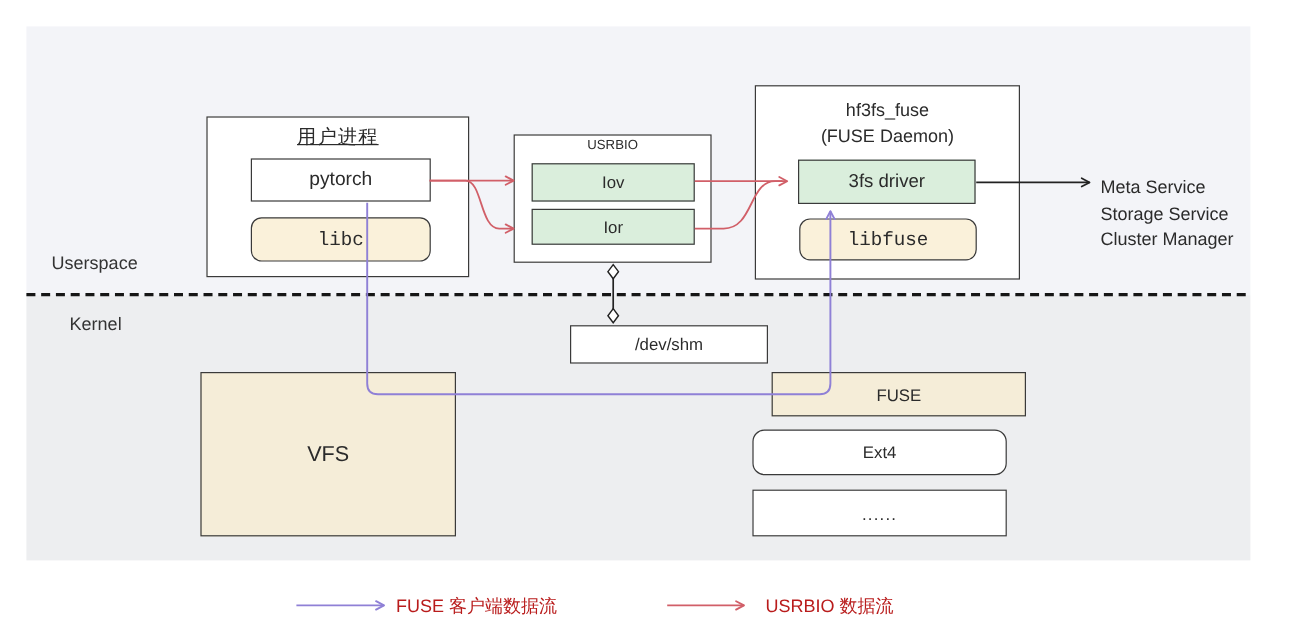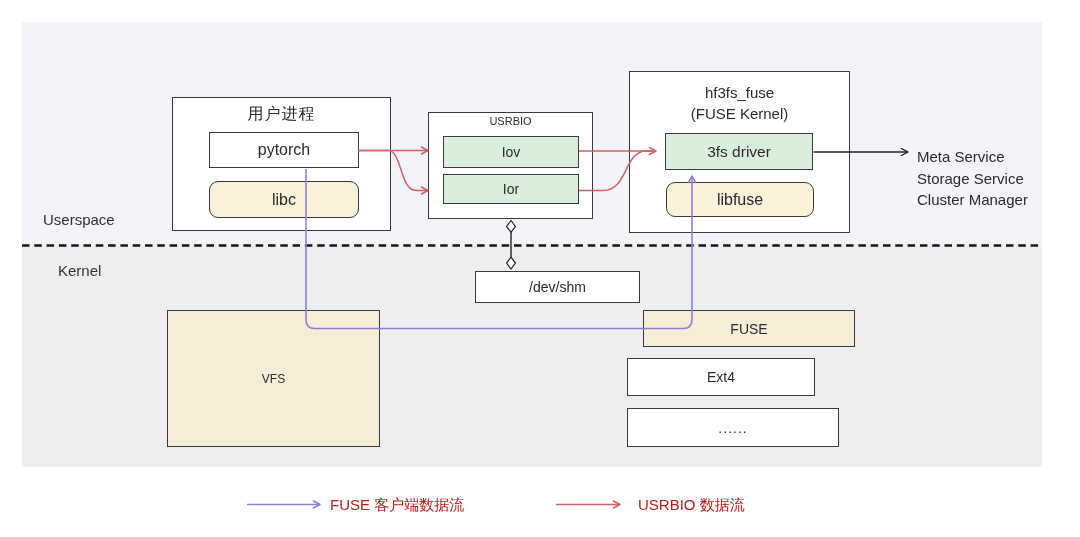--- a/index.html
+++ b/index.html
@@ -52,7 +52,7 @@
   .b-dots   {left:627px;top:408px;width:212px;height:39px;letter-spacing:1px;}
 
   .boxtitle{position:absolute;z-index:1;text-align:center;color:var(--ink);}
-  .t-user  {left:172px;top:104px;width:219px;font-size:16px;letter-spacing:1px;}
+  .t-user  {left:172px;top:104px;width:219px;font-size:16px;letter-spacing:1px;text-decoration:underline;}
   .t-usrbio{left:428px;top:115px;width:165px;font-size:11px;}
   .t-hf3fs {left:629px;top:82px;width:221px;font-size:15px;line-height:21px;}
 

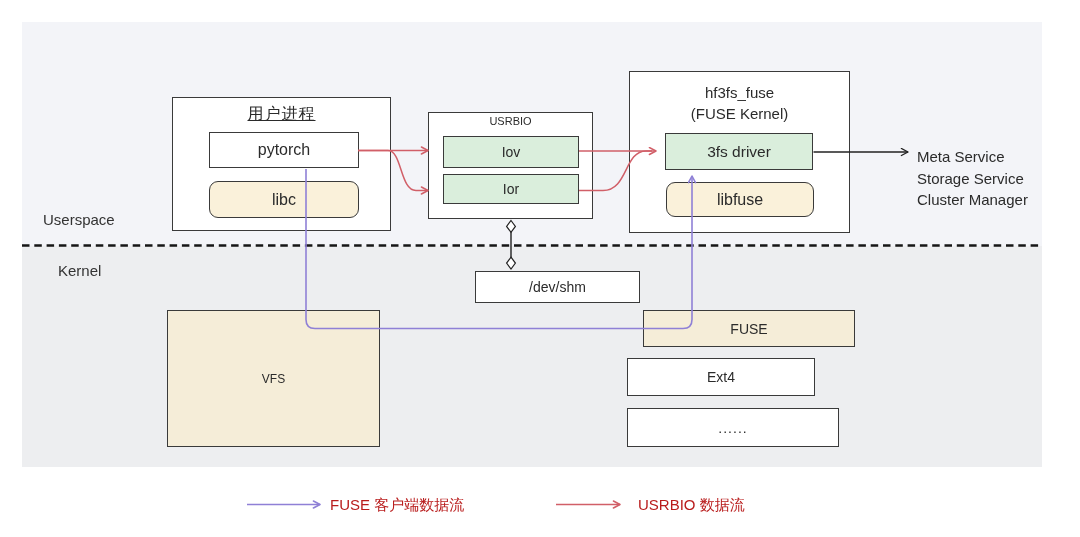--- a/index.html
+++ b/index.html
@@ -100,7 +100,7 @@
   <div class="bx b-hf3fs"></div>
   <div class="boxtitle t-hf3fs">
     <div>hf3fs_fuse</div>
-    <div>(FUSE Kernel)</div>
+    <div>(FUSE Daemon)</div>
   </div>
   <div class="bx b-driver green">3fs driver</div>
   <div class="bx b-libfuse tan round">libfuse</div>

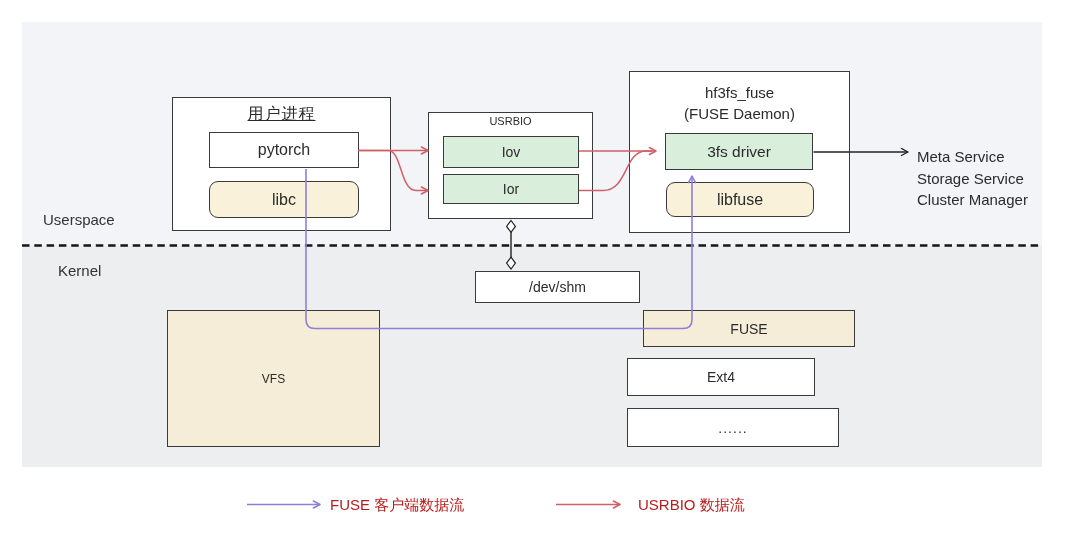--- a/index.html
+++ b/index.html
@@ -30,7 +30,7 @@
   .bx.green{background:var(--green-fill);}
   .bx.tan{background:var(--tan-fill);}
   .bx.vfstan{background:var(--vfs-tan-fill);}
-  .bx.round{border-radius:9px;}
+  .bx.round{border-radius:9px;font-family:Liberation Mono, monospace;}
   .bx.small{font-size:14px;}
 
   

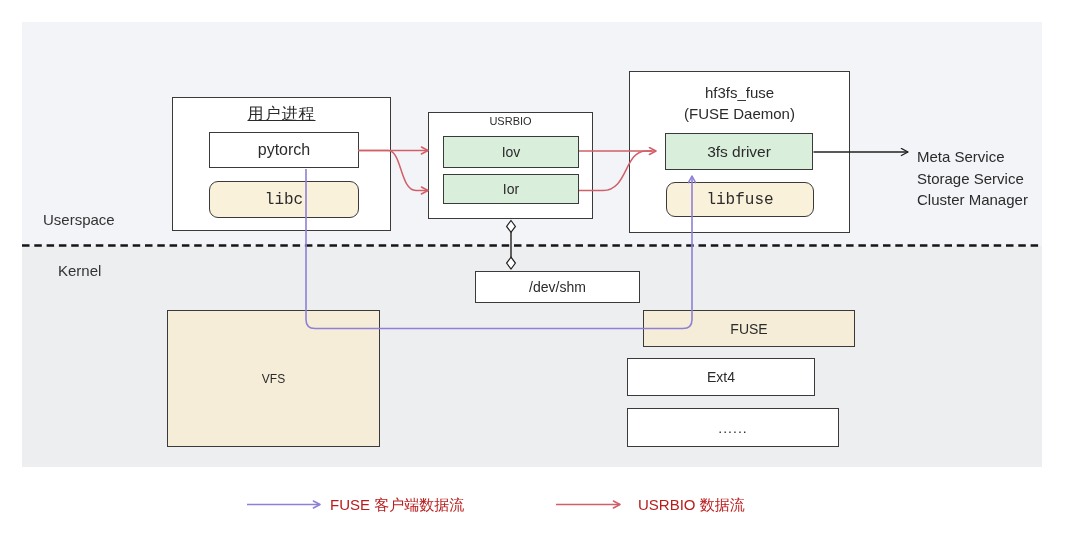--- a/index.html
+++ b/index.html
@@ -25,7 +25,7 @@
   .bx{
     position:absolute;box-sizing:border-box;border:1.5px solid var(--border);
     background:#ffffff;display:flex;align-items:center;justify-content:center;
-    font-size:12px;color:var(--ink);z-index:1;white-space:nowrap;
+    font-size:18px;color:var(--ink);z-index:1;white-space:nowrap;
   }
   .bx.green{background:var(--green-fill);}
   .bx.tan{background:var(--tan-fill);}

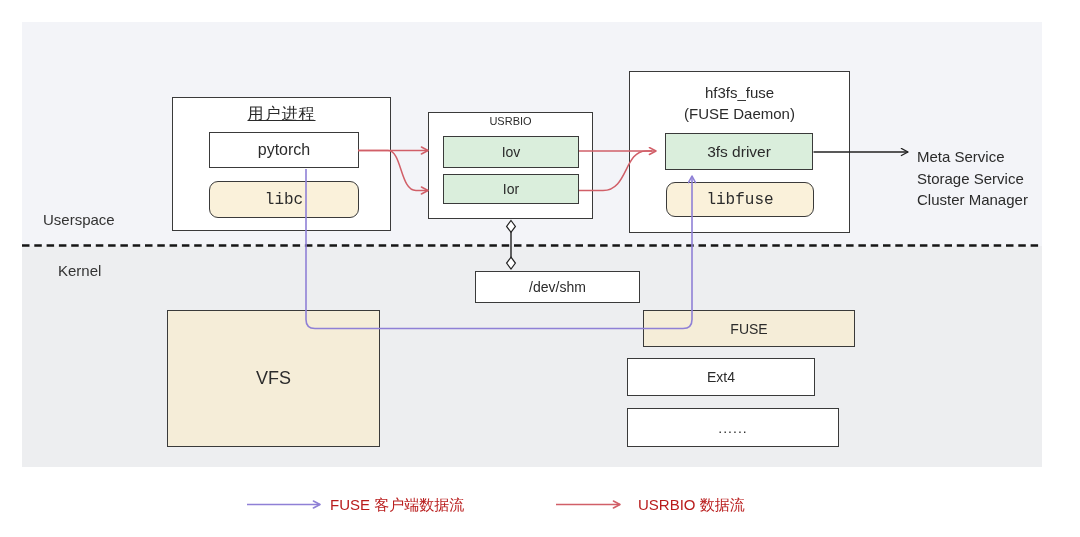--- a/index.html
+++ b/index.html
@@ -48,7 +48,7 @@
   .b-shm    {left:428px;top:271px;width:165px;height:32px;margin-left:47px;}
   .b-vfs    {left:167px;top:310px;width:213px;height:137px;}
   .b-fuse   {left:643px;top:310px;width:212px;height:37px;}
-  .b-ext4   {left:627px;top:358px;width:188px;height:38px;}
+  .b-ext4   {left:627px;top:358px;width:212px;height:38px;border-radius:10px;}
   .b-dots   {left:627px;top:408px;width:212px;height:39px;letter-spacing:1px;}
 
   .boxtitle{position:absolute;z-index:1;text-align:center;color:var(--ink);}

